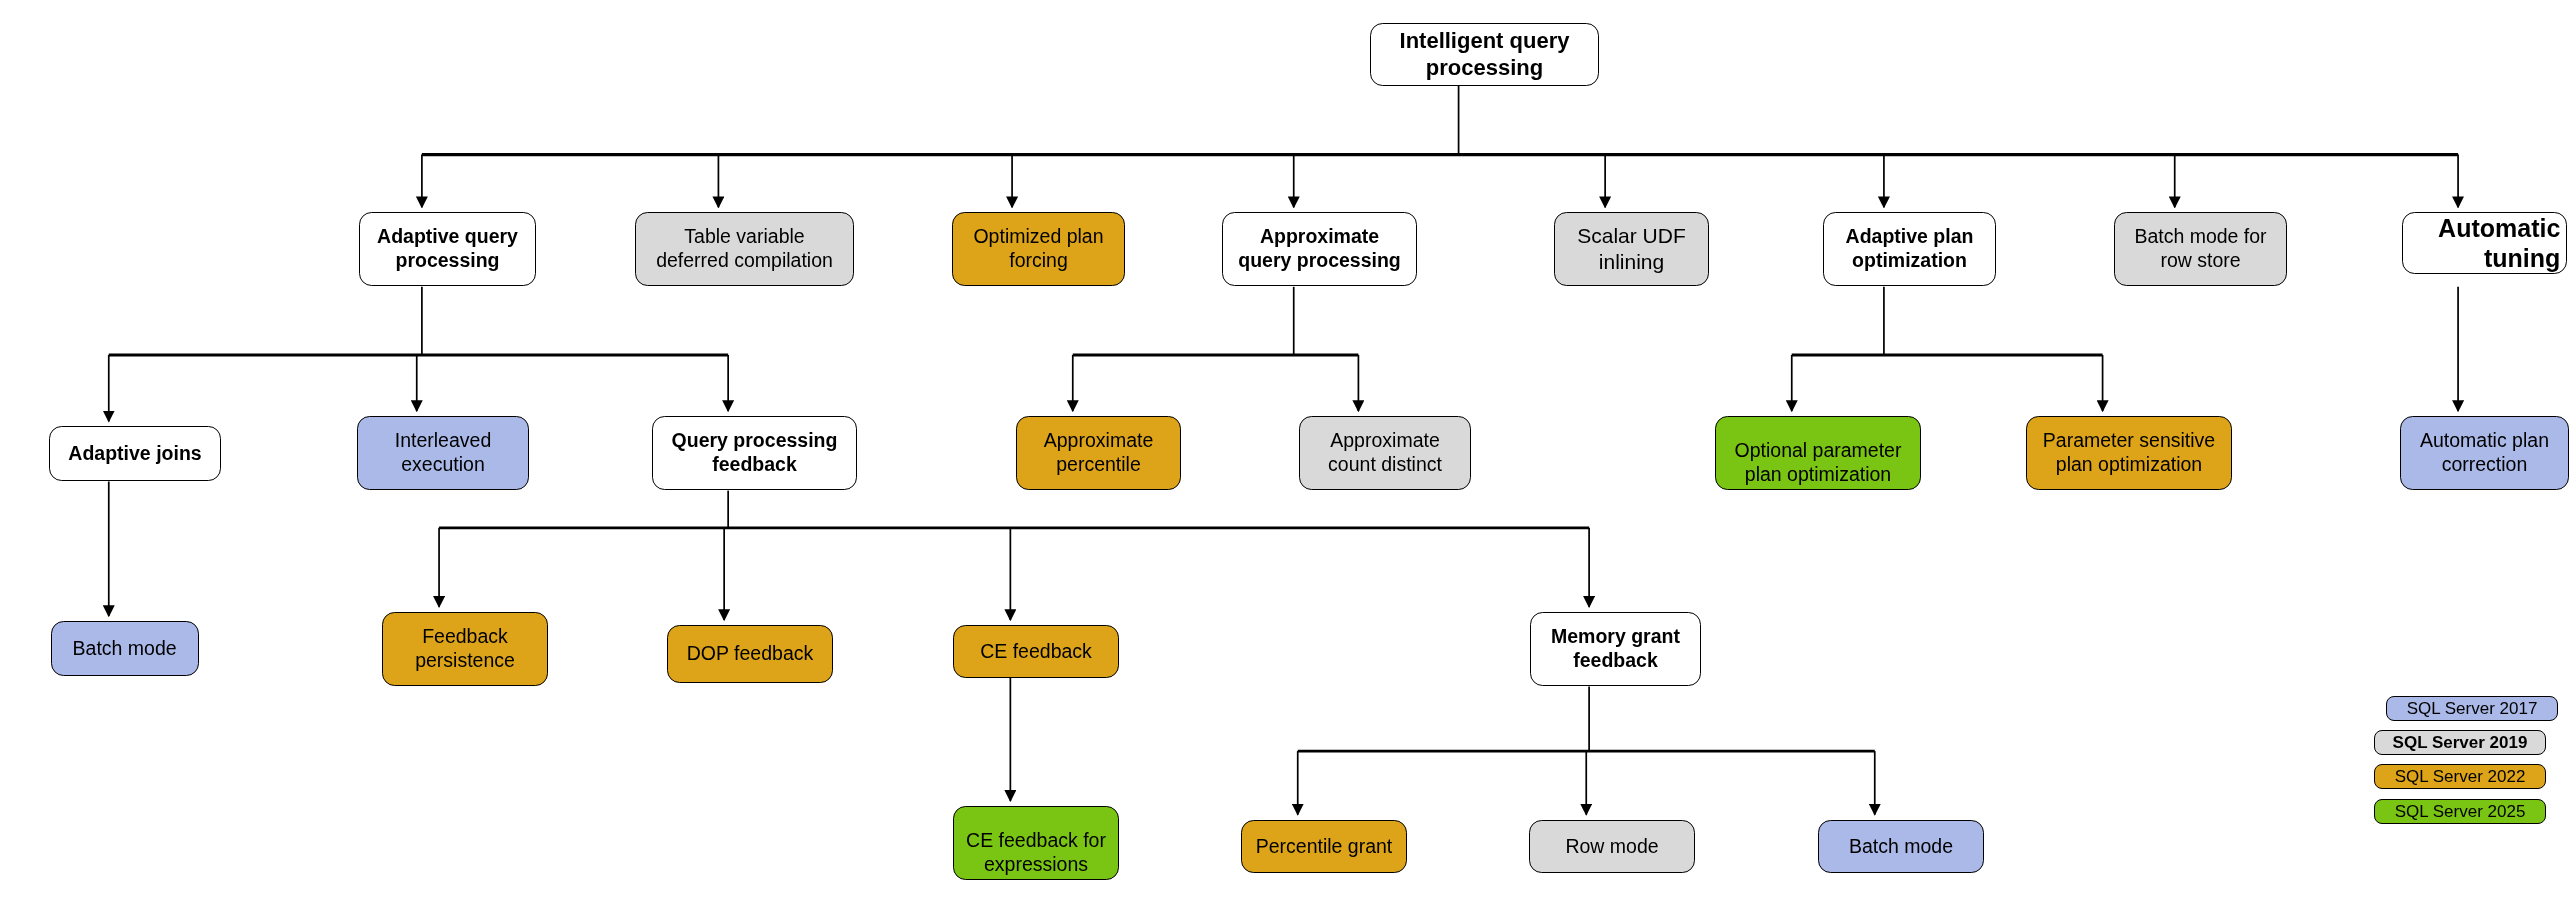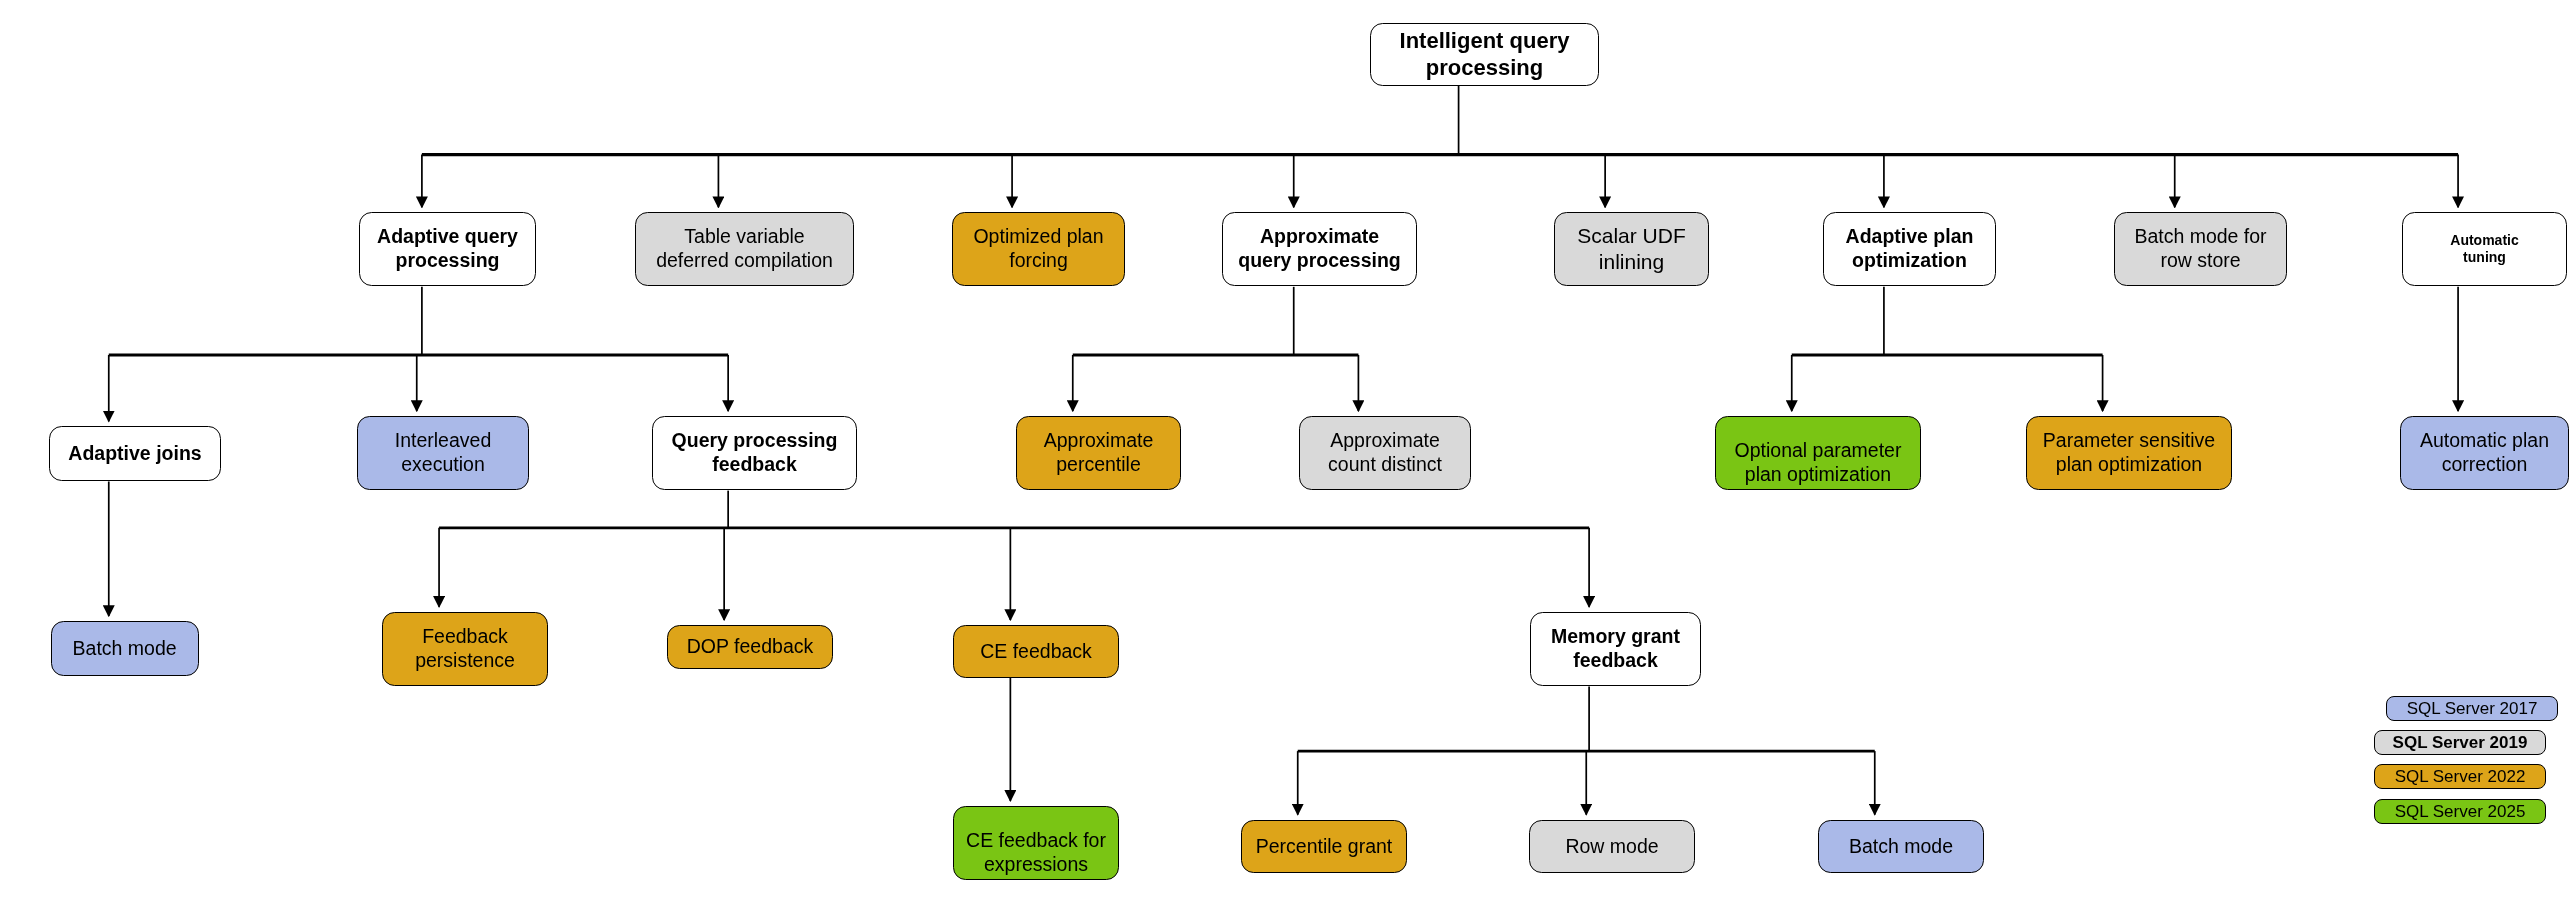--- a/index.html
+++ b/index.html
@@ -163,7 +163,7 @@
         <span class="lbl">Batch mode for
 row store</span>
       </div>
-      <div class="node c-white" style="left: 2376px; top: 212px; width: 165px; height: 74px; font-size: 14px;">
+      <div class="node c-white" style="left: 2376px; top: 212px; width: 165px; height: 62px; font-size: 25px; text-align: right;">
         <span class="lbl">Automatic
 tuning</span>
       </div>

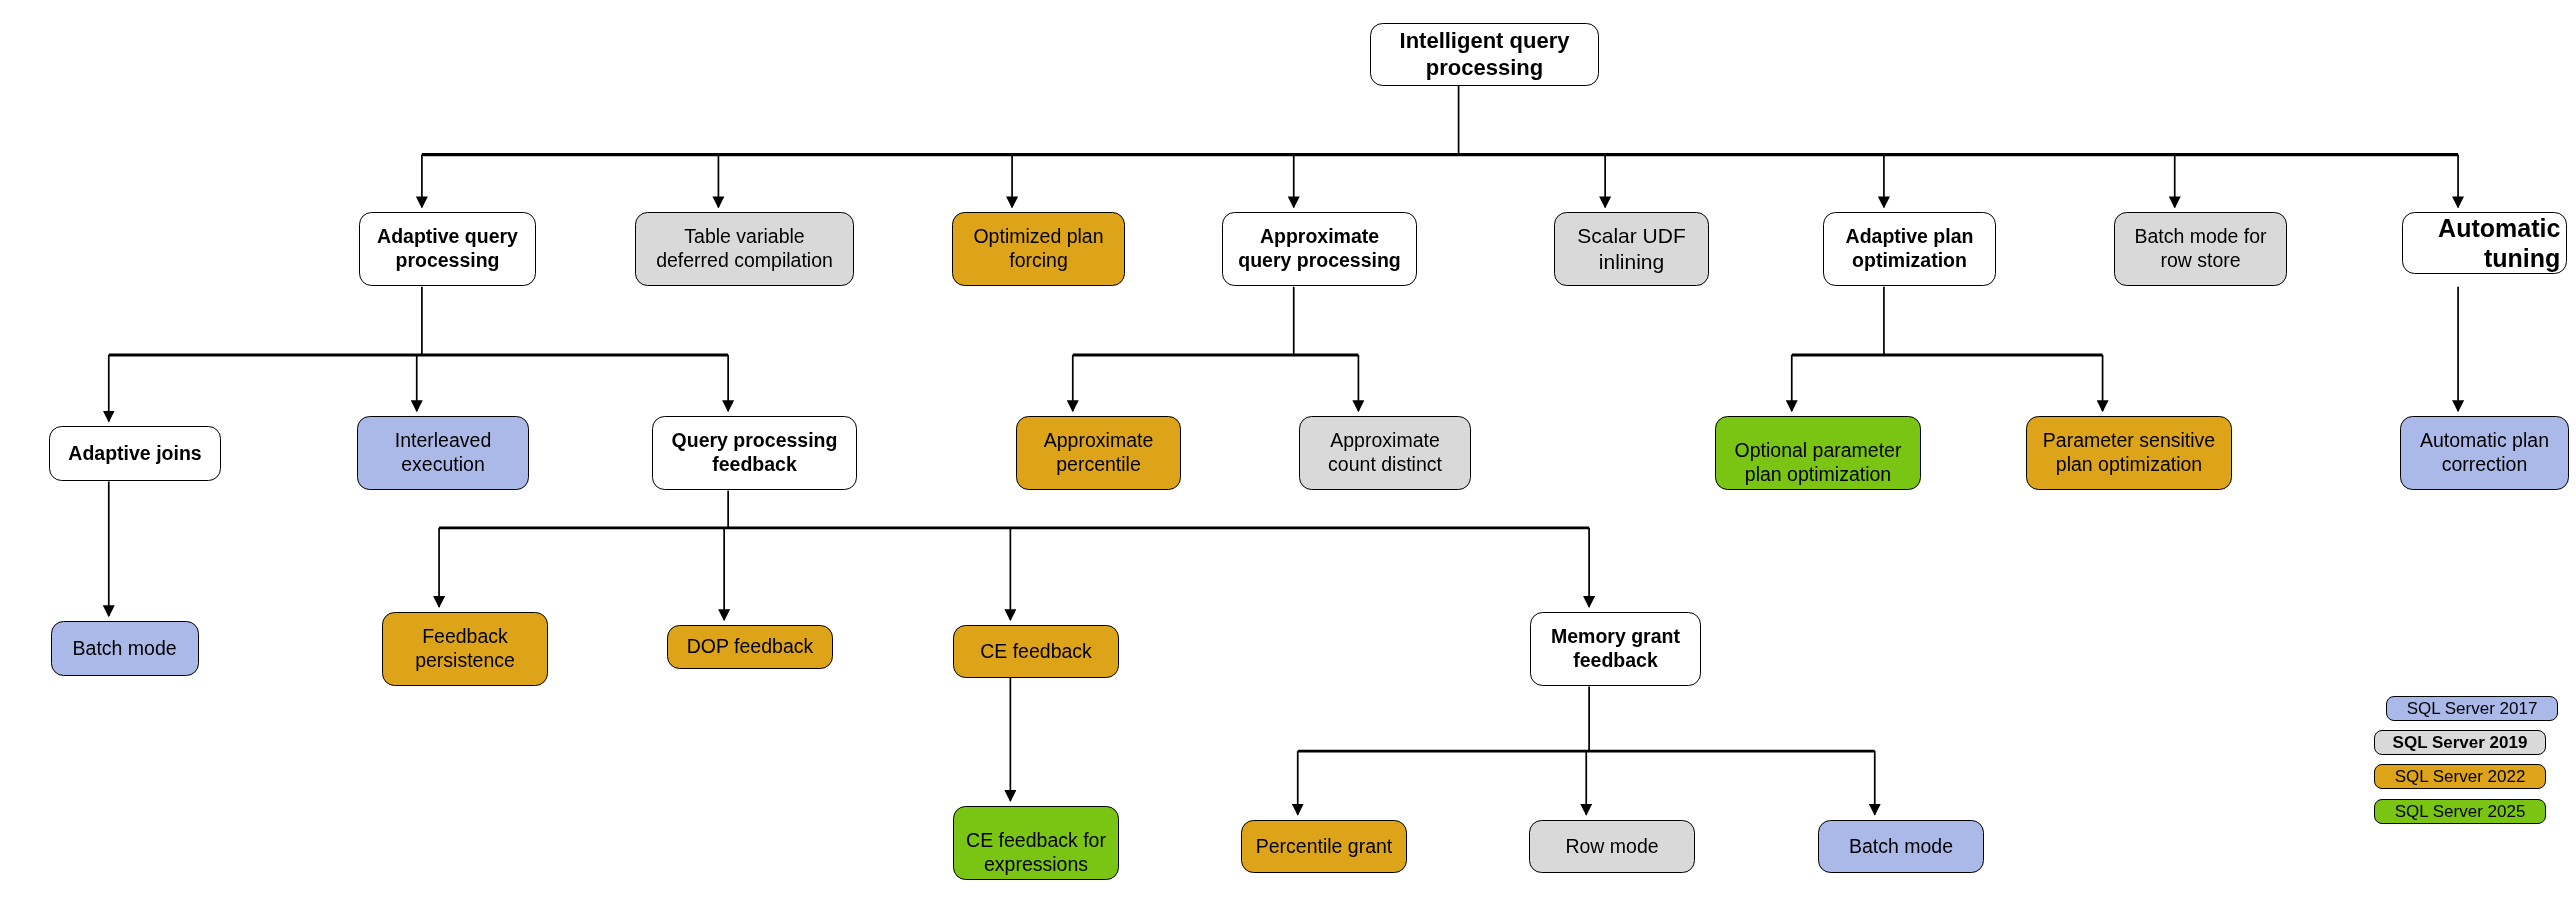--- a/index.html
+++ b/index.html
@@ -205,7 +205,7 @@
         <span class="lbl">Feedback
 persistence</span>
       </div>
-      <div class="node c-orange" style="left: 641px; top: 625px; width: 166px; height: 44px; font-size: 19.5px;">
+      <div class="node c-orange" style="left: 641px; top: 625px; width: 166px; height: 58px; font-size: 19.5px;">
         <span class="lbl">DOP feedback</span>
       </div>
       <div class="node c-orange" style="left: 927px; top: 625px; width: 166px; height: 53px; font-size: 19.5px;">

